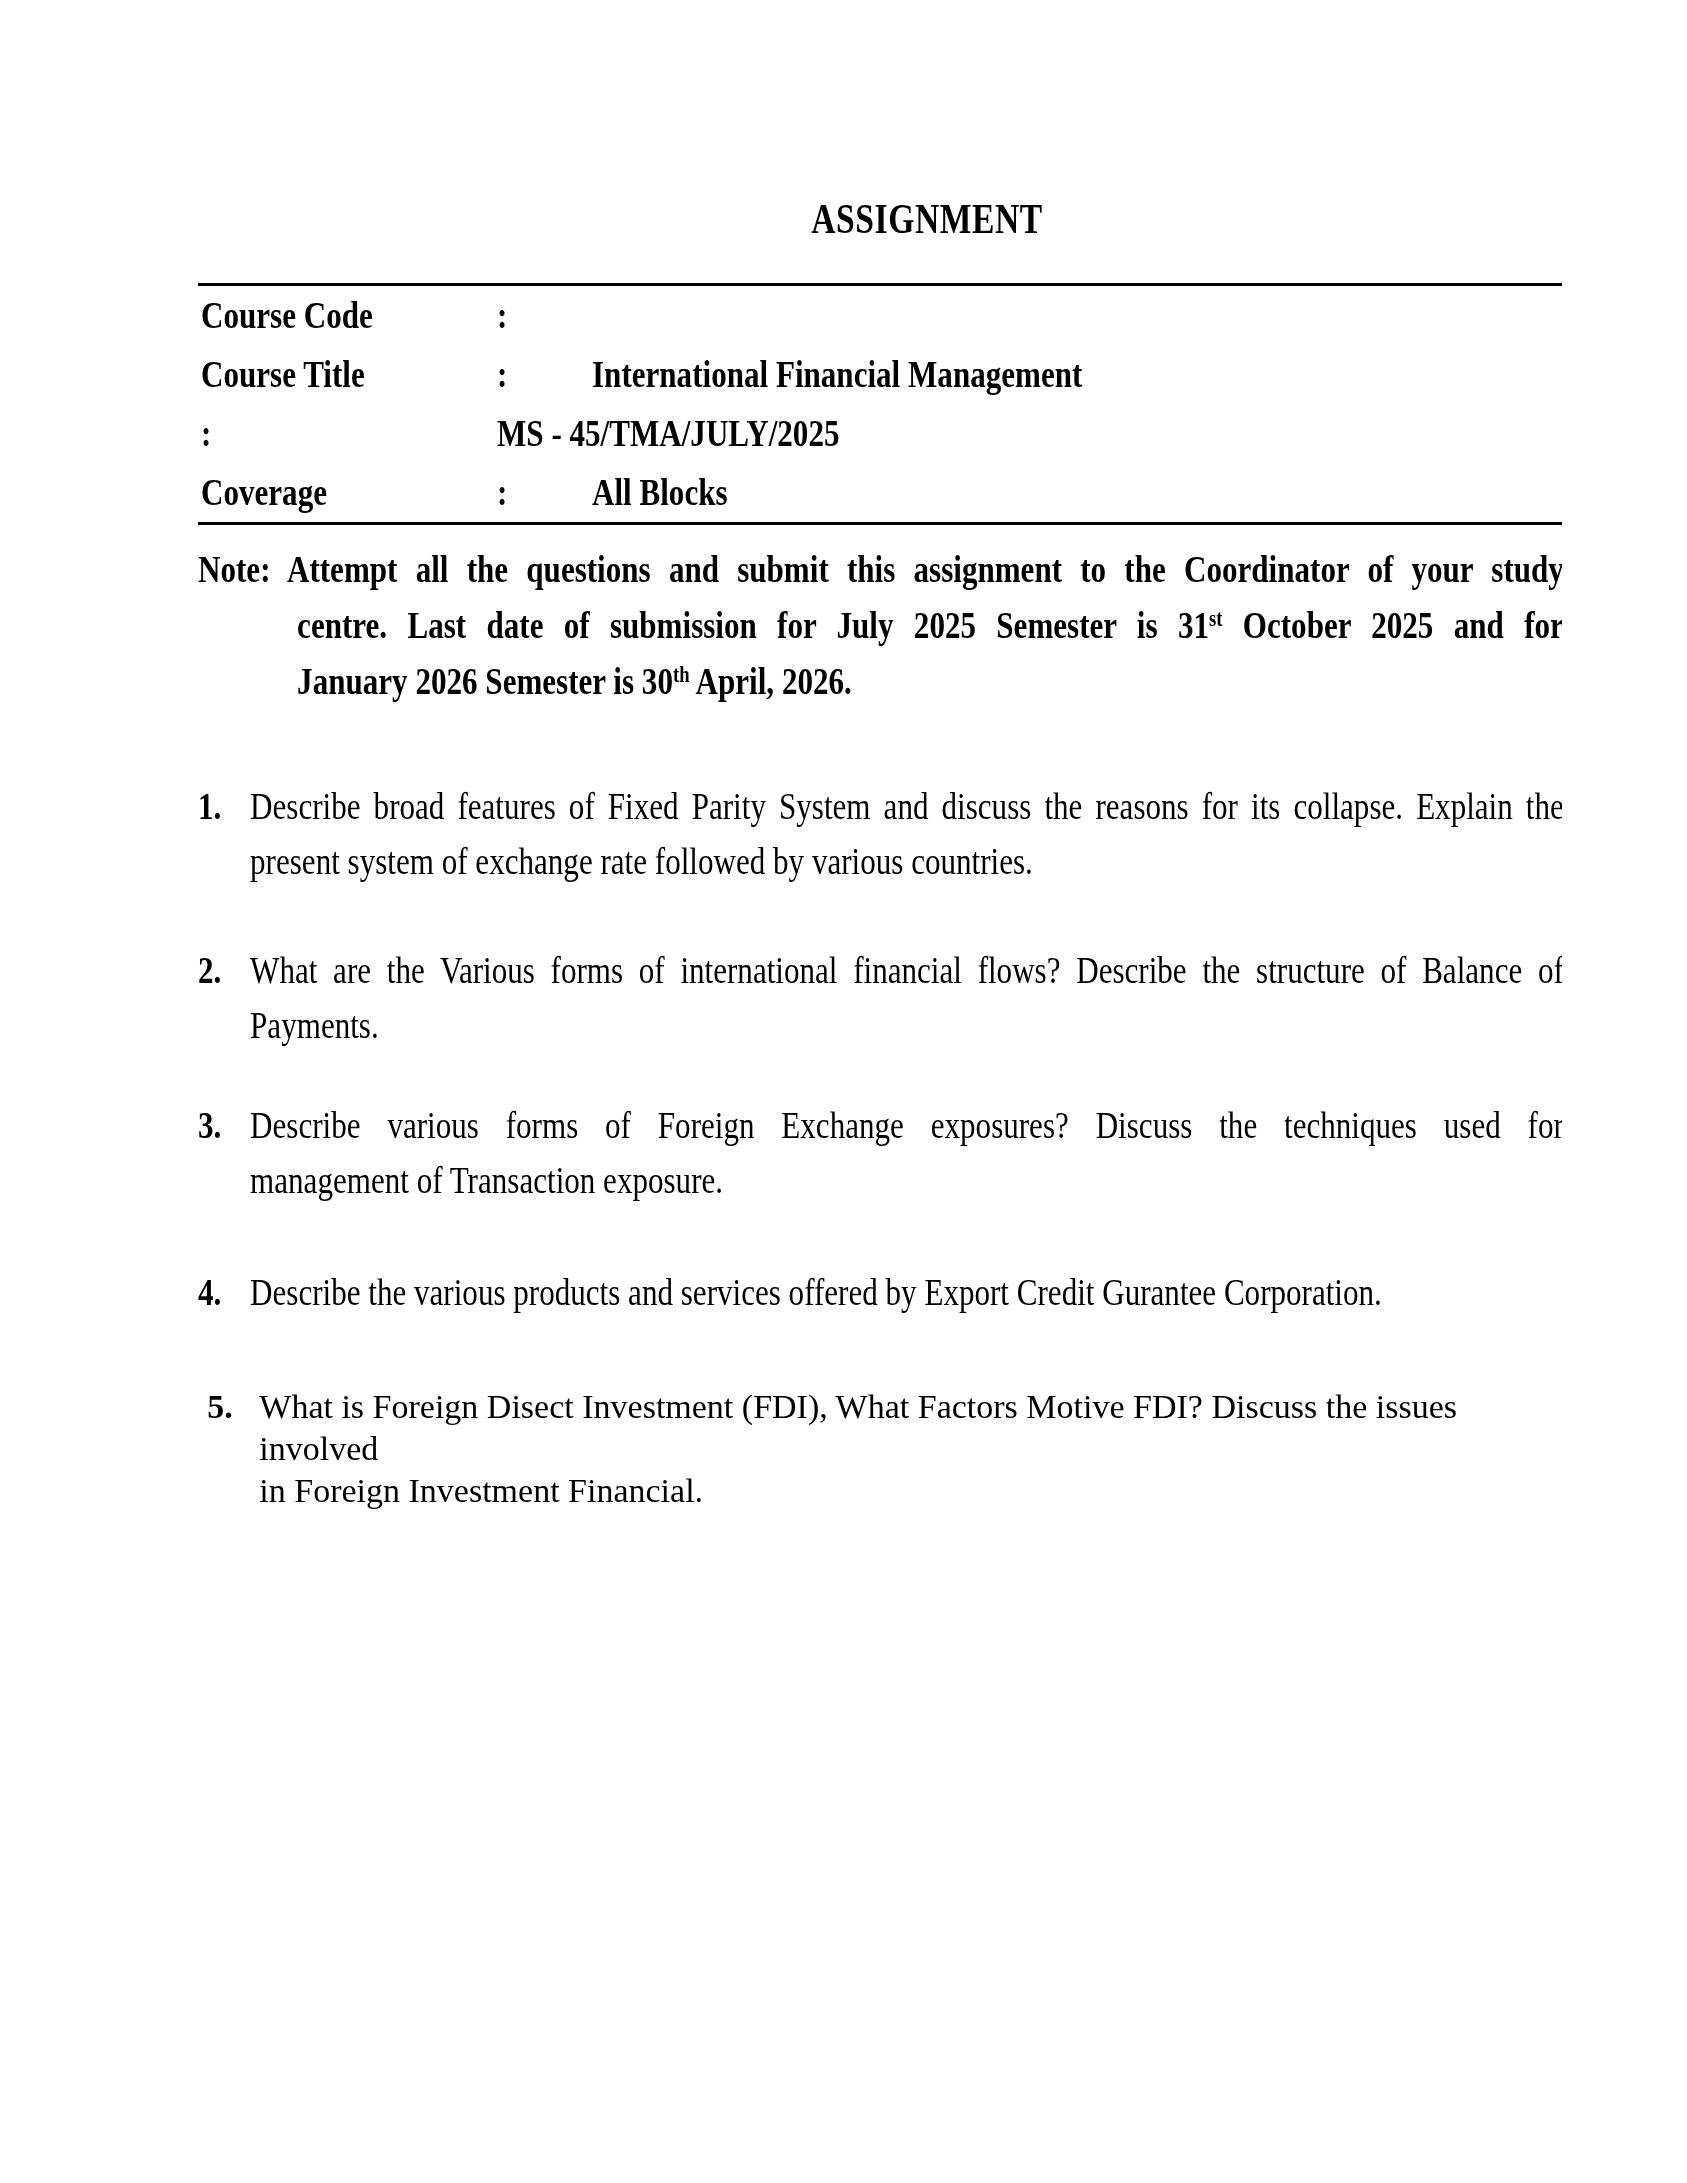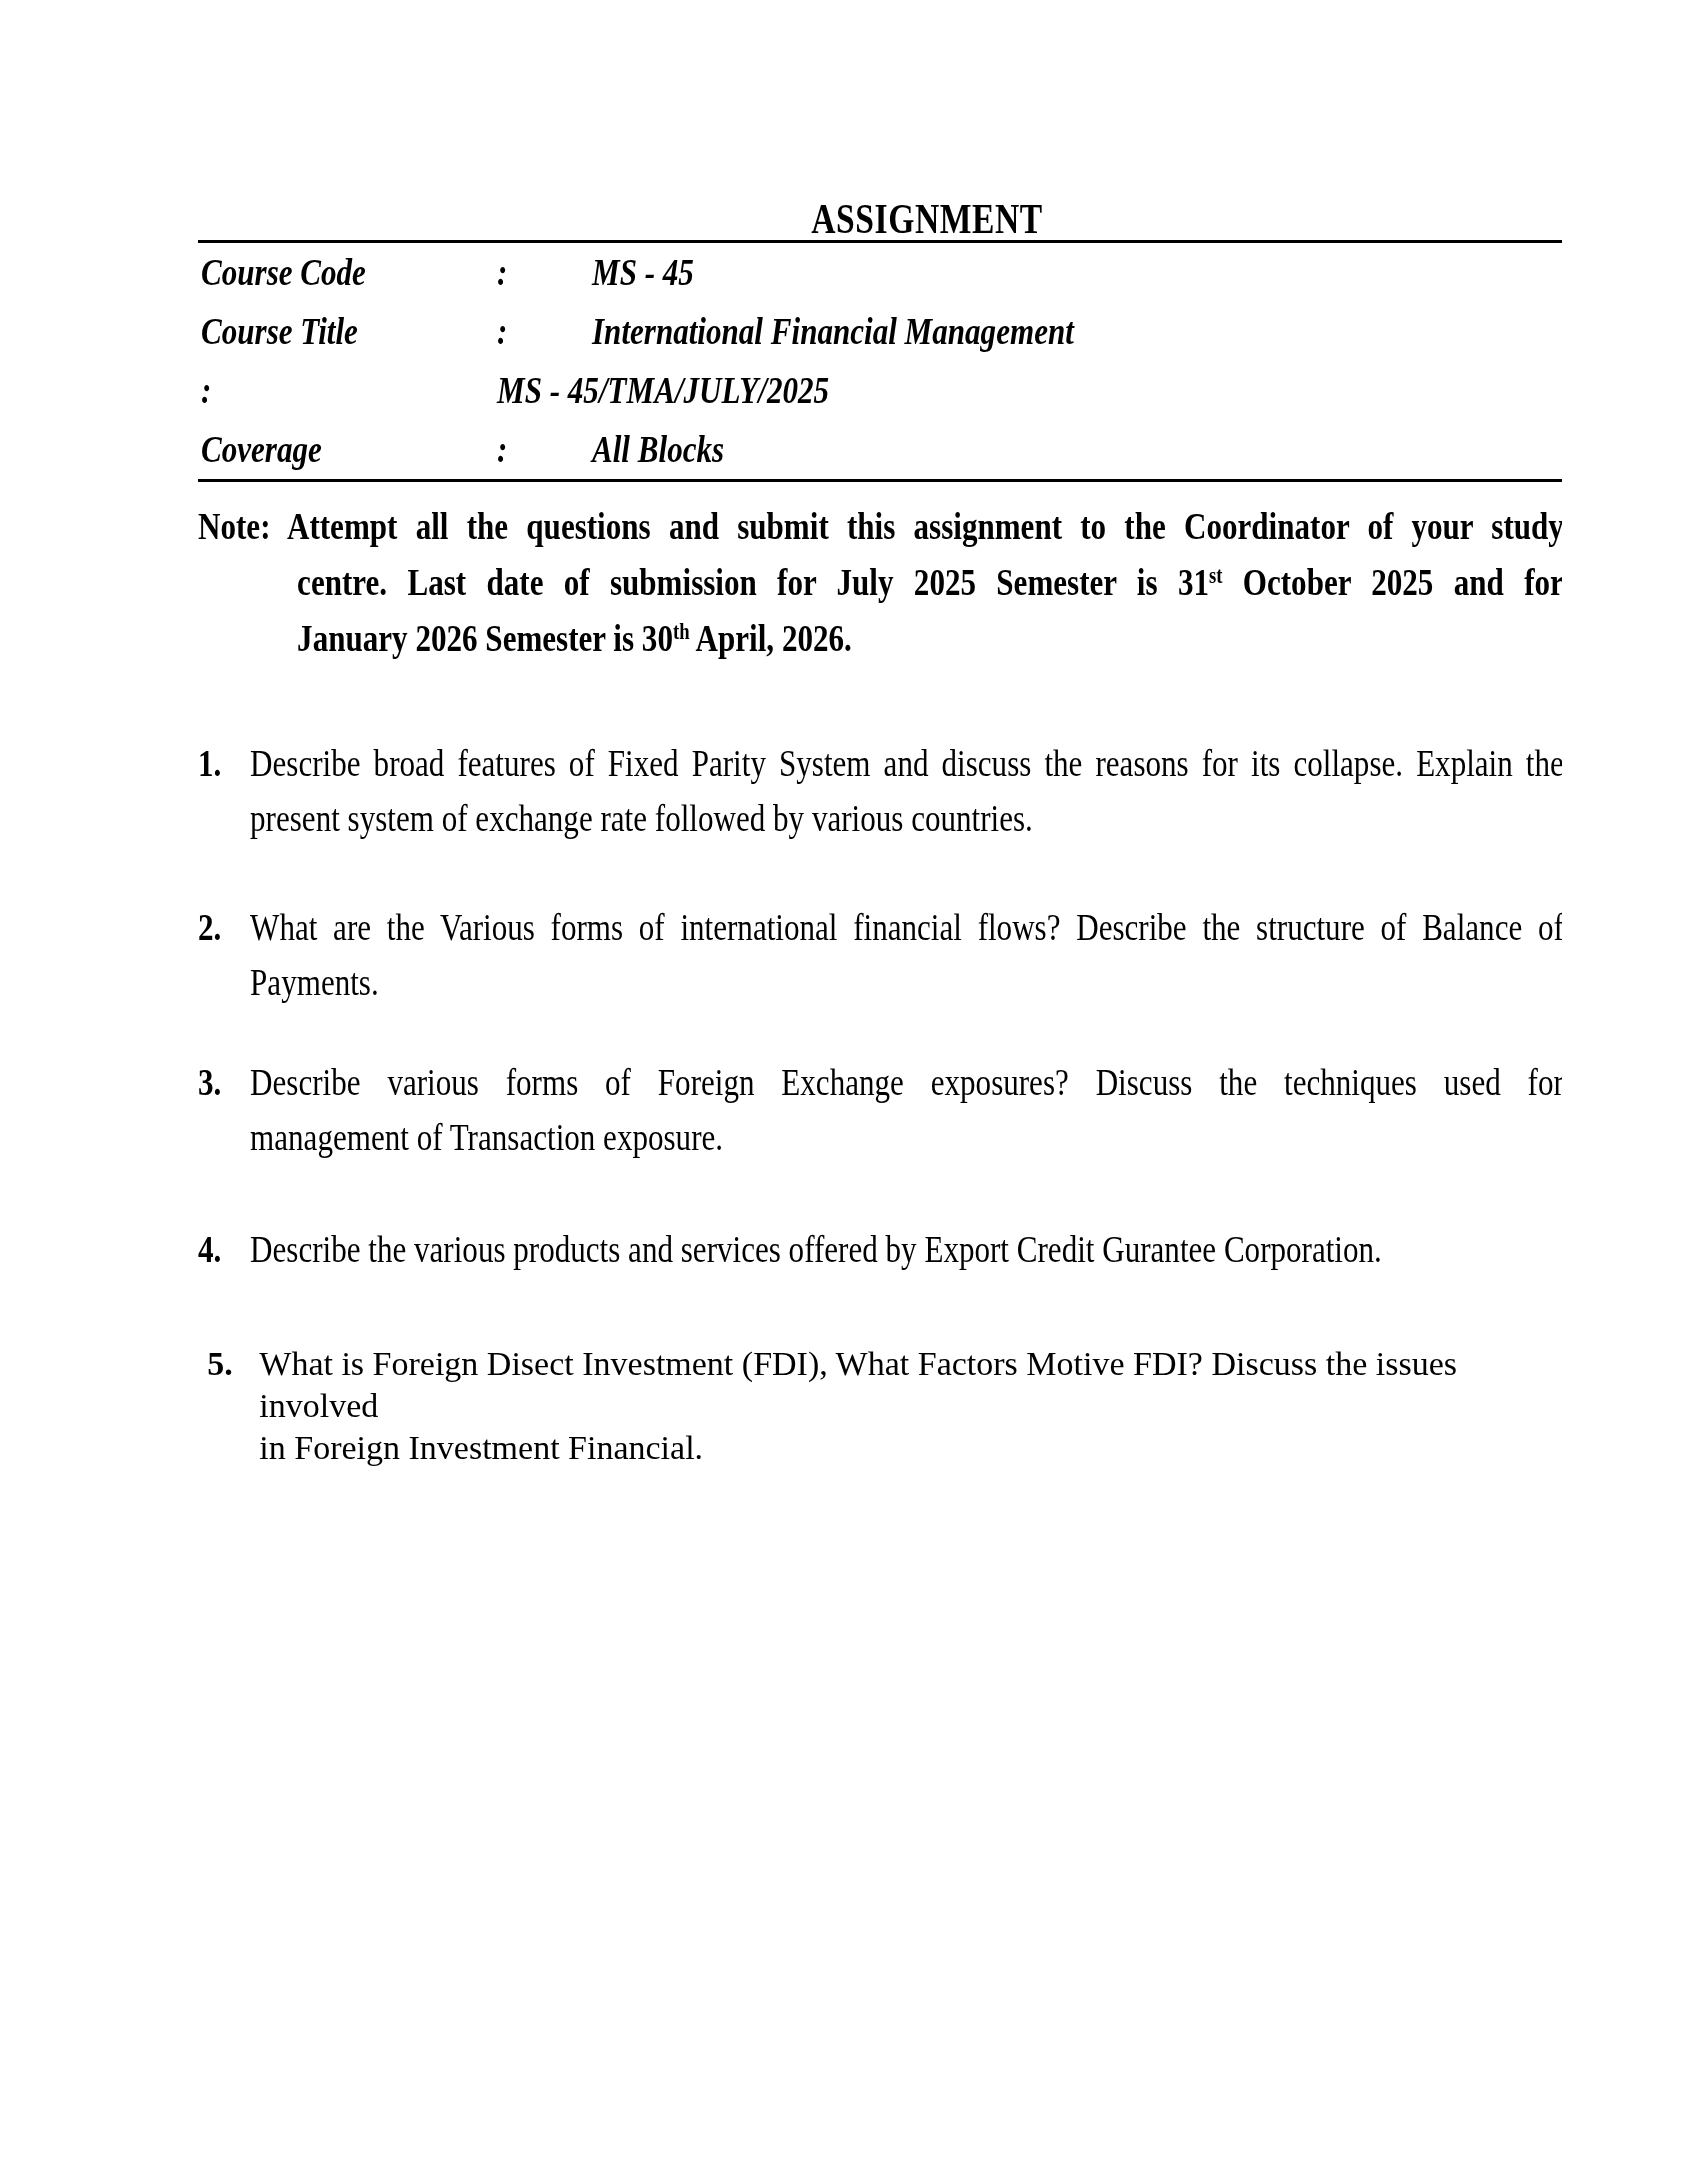--- a/index.html
+++ b/index.html
@@ -38,9 +38,9 @@
 
   
   .info-table {
+    margin-top: 43px;
     border-top: 3.3px solid #000000;
     border-bottom: 3.3px solid #000000;
-    font-style: italic;
   }
   .info-row {
     display: grid;

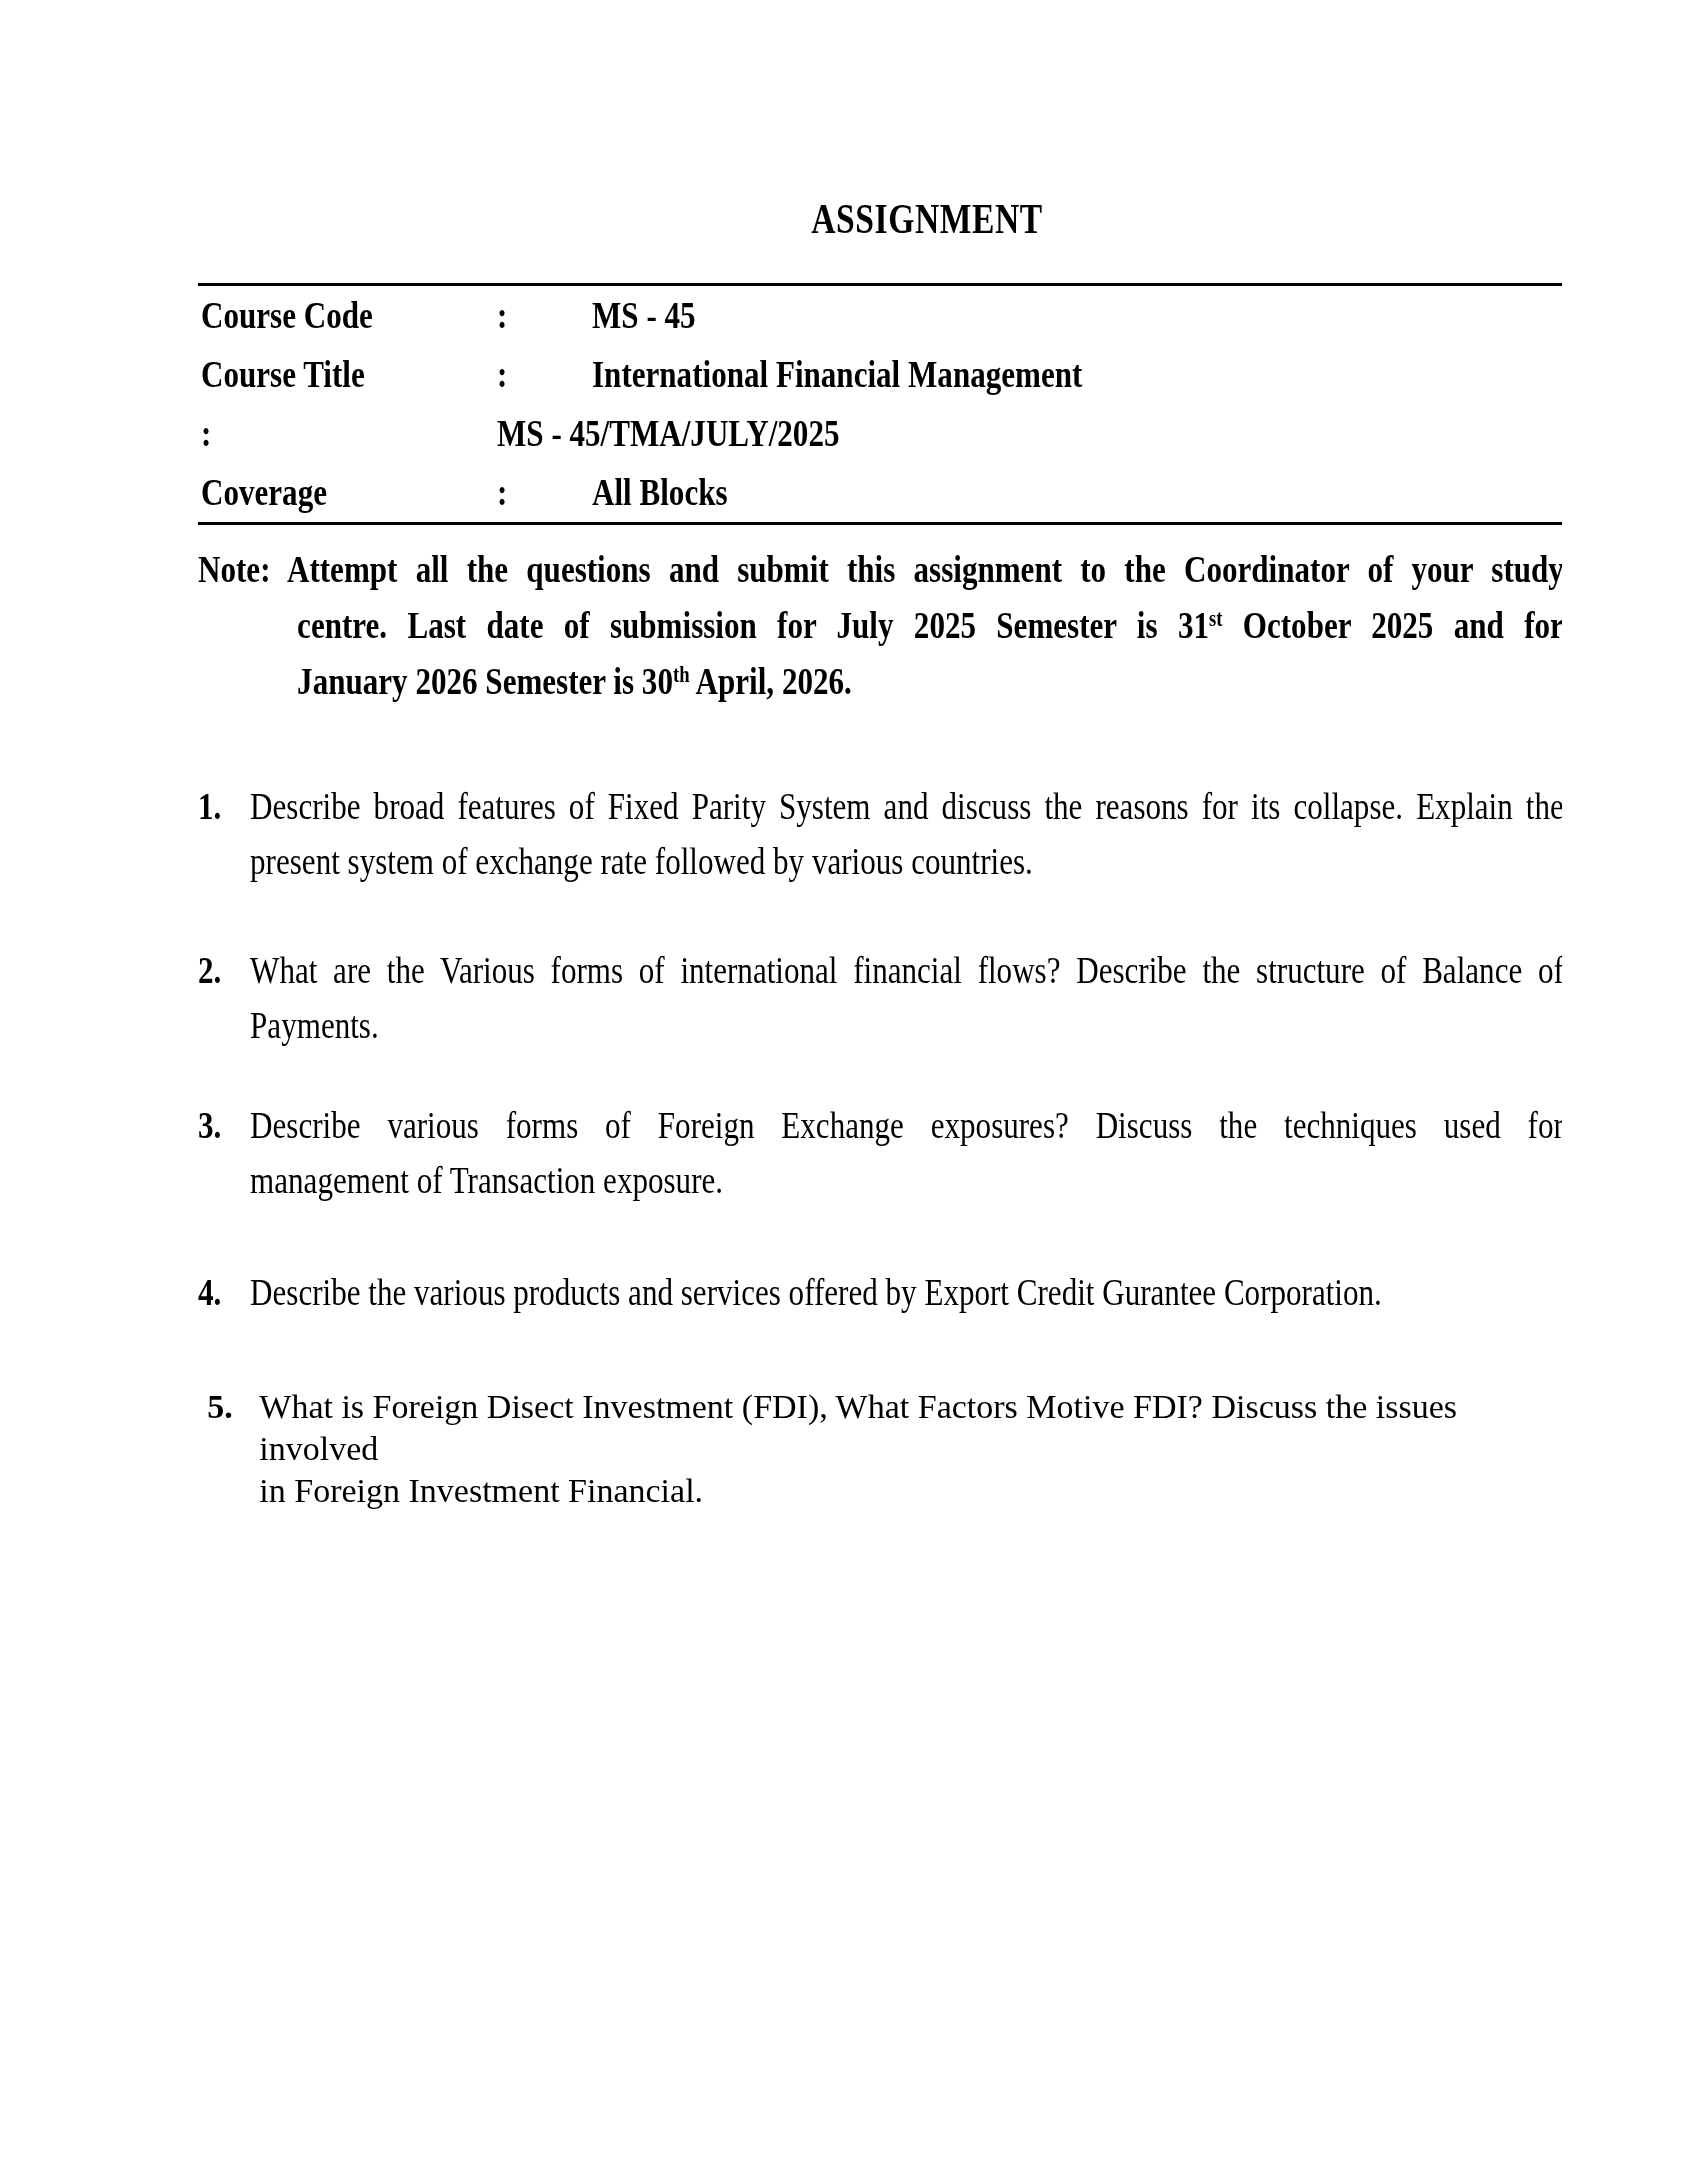--- a/index.html
+++ b/index.html
@@ -139,7 +139,6 @@
       <div class="info-row">
         <div><span class="cell-text">Course Code</span></div>
         <div><span class="cell-text">:</span></div>
-        <div><span class="cell-text">MS - 45</span></div>
       </div>
       <div class="info-row">
         <div><span class="cell-text">Course Title</span></div>

